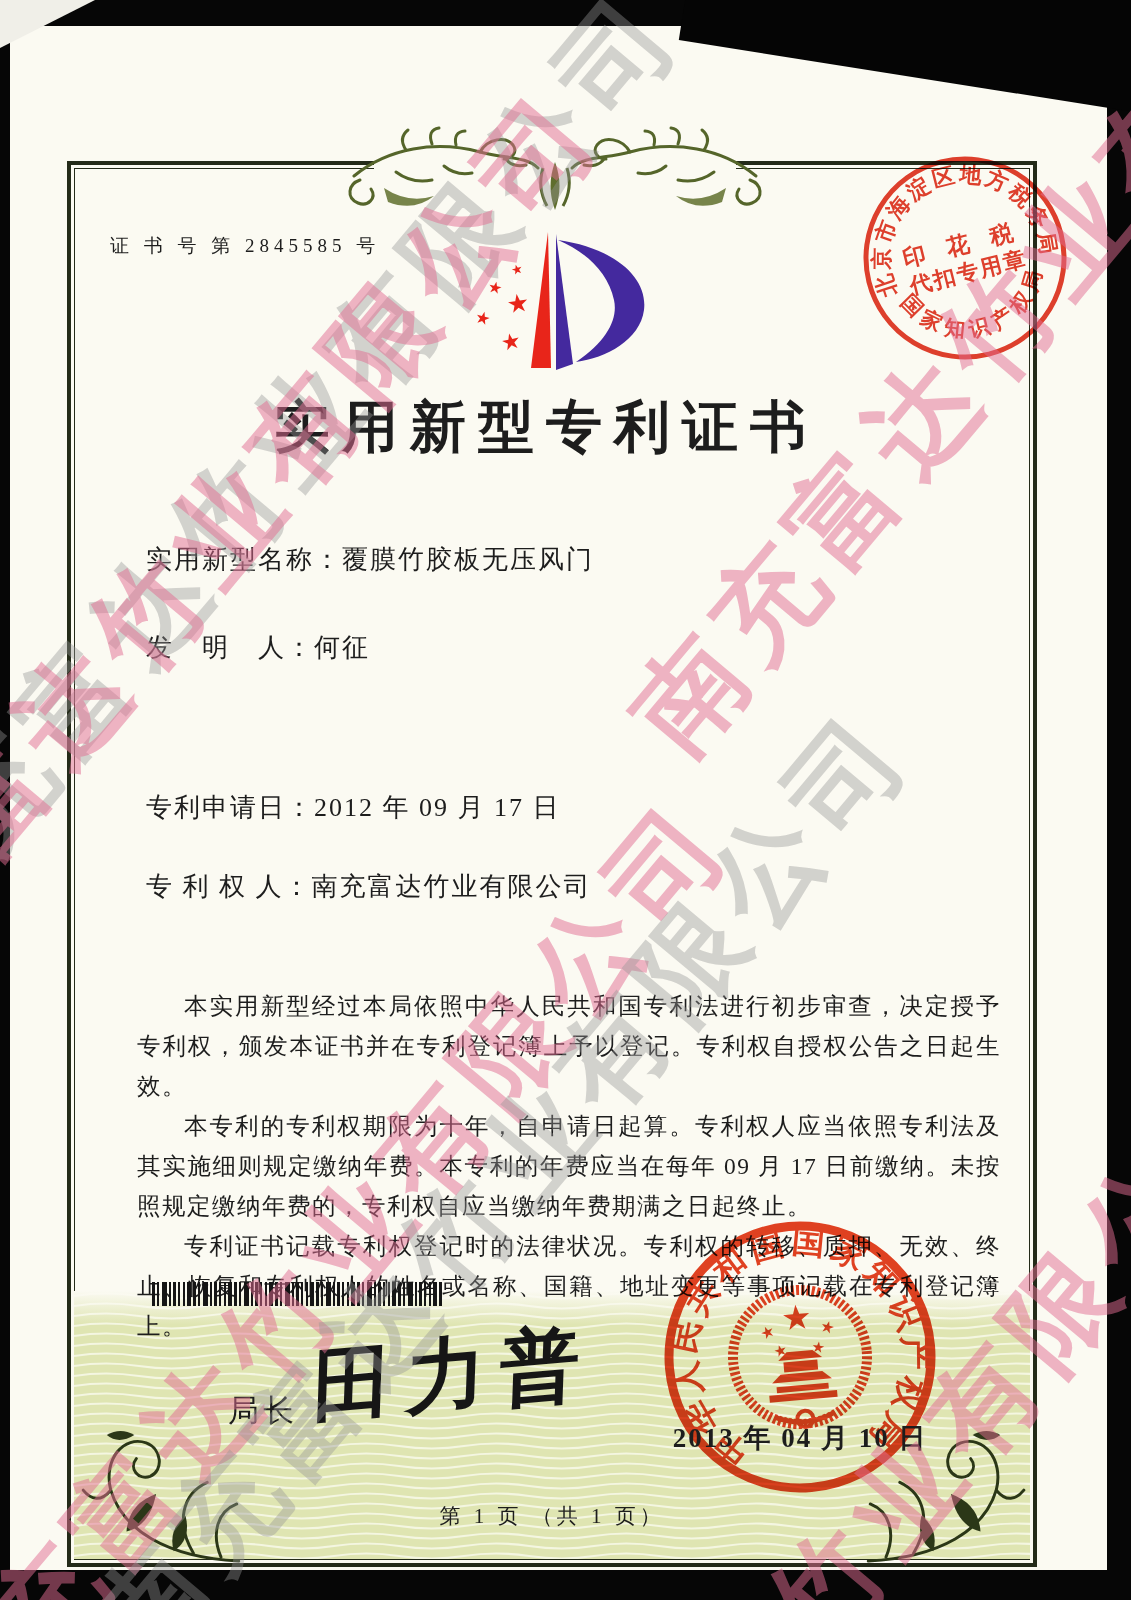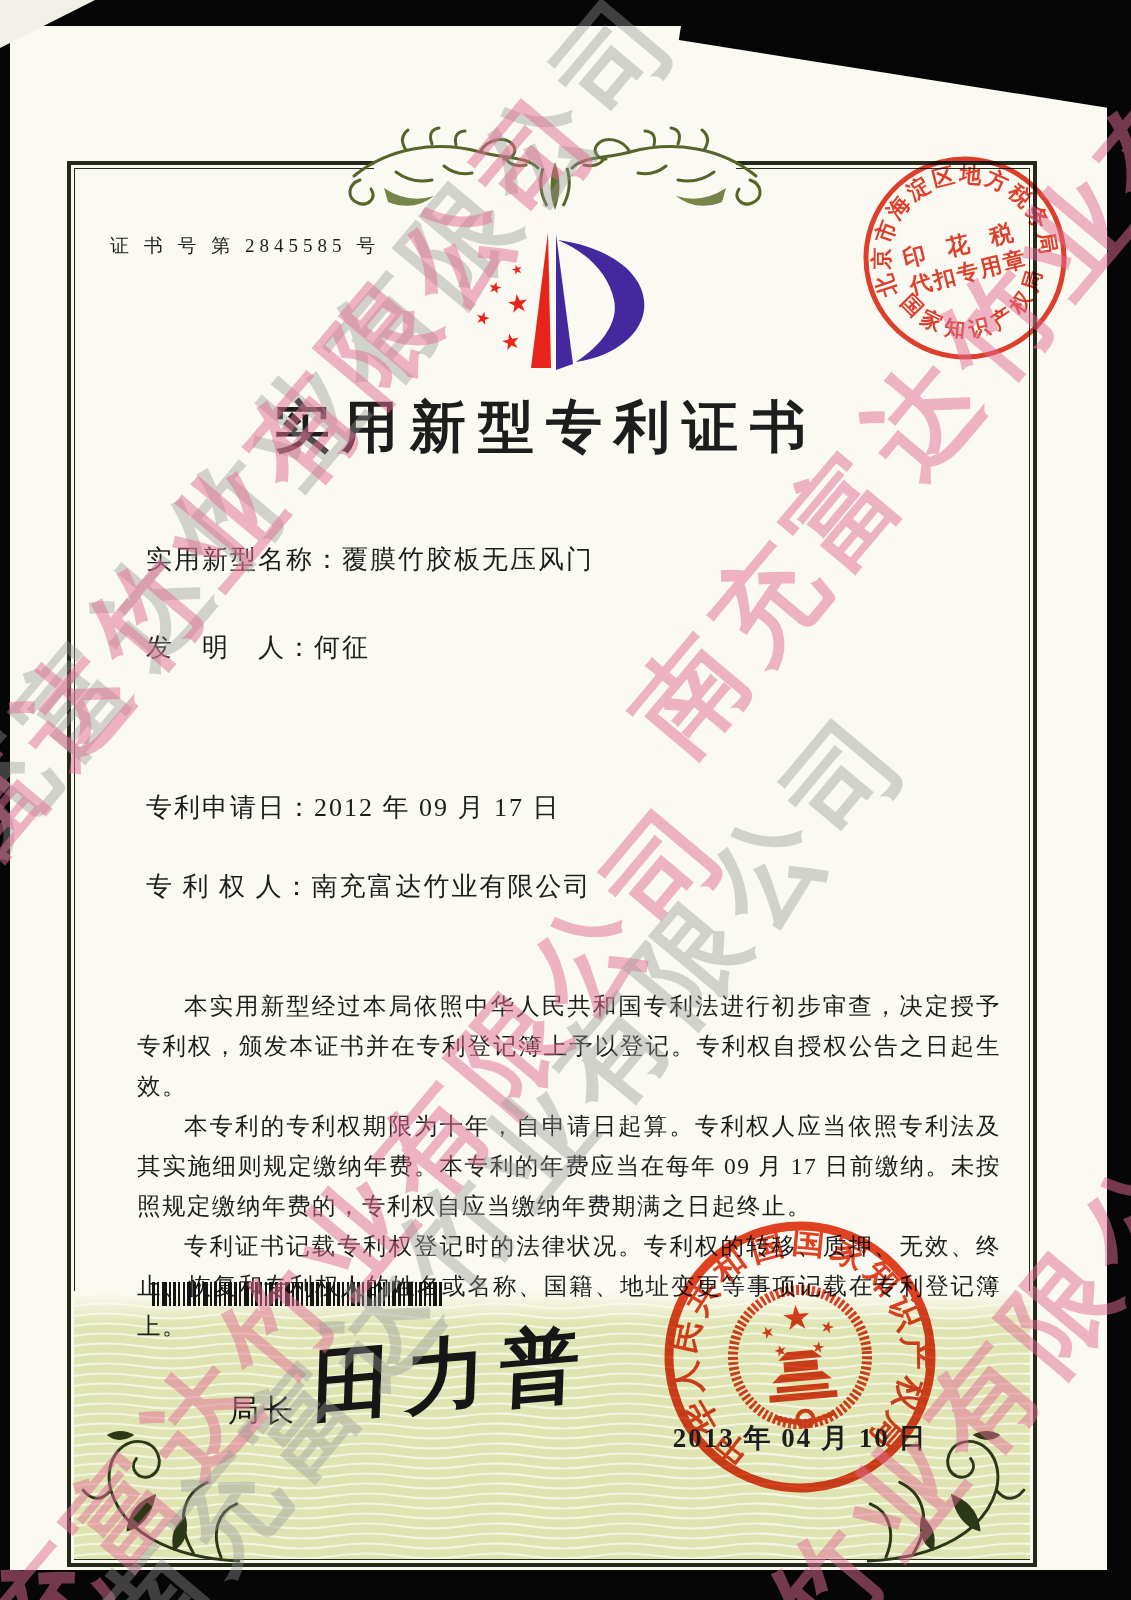--- a/index.html
+++ b/index.html
@@ -284,6 +284,7 @@
 
   <div class="abs content issue-date">2013 年 04 月 10 日</div>
 
+  <div class="abs content footer">第 1 页 （共 1 页）</div>
 
   <div class="abs wm-layer">
       <div class="wm" style="left: -170px; top: 880px; color: rgba(150, 150, 150, 0.4);">南充富达竹业有限公司</div>

